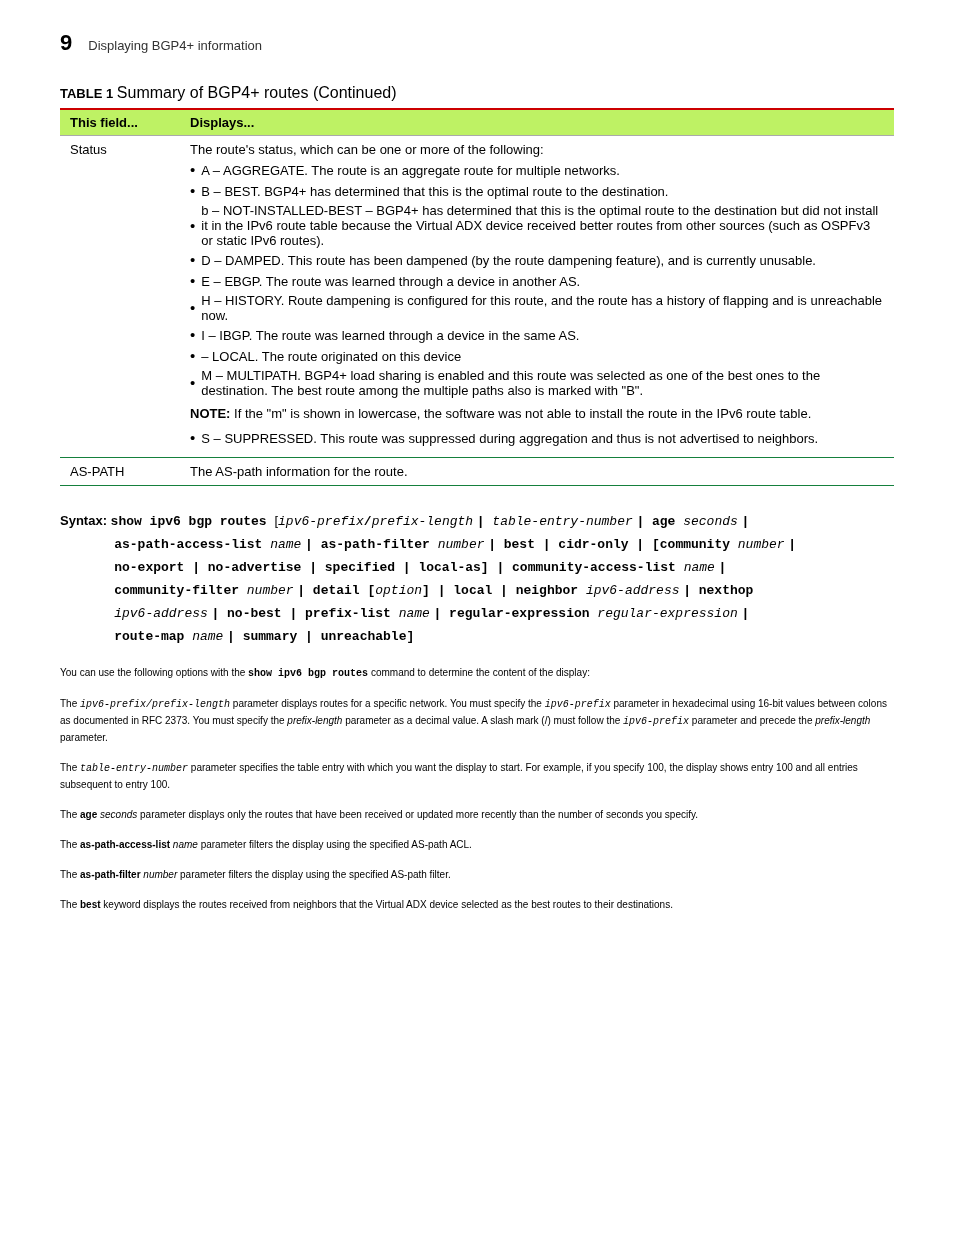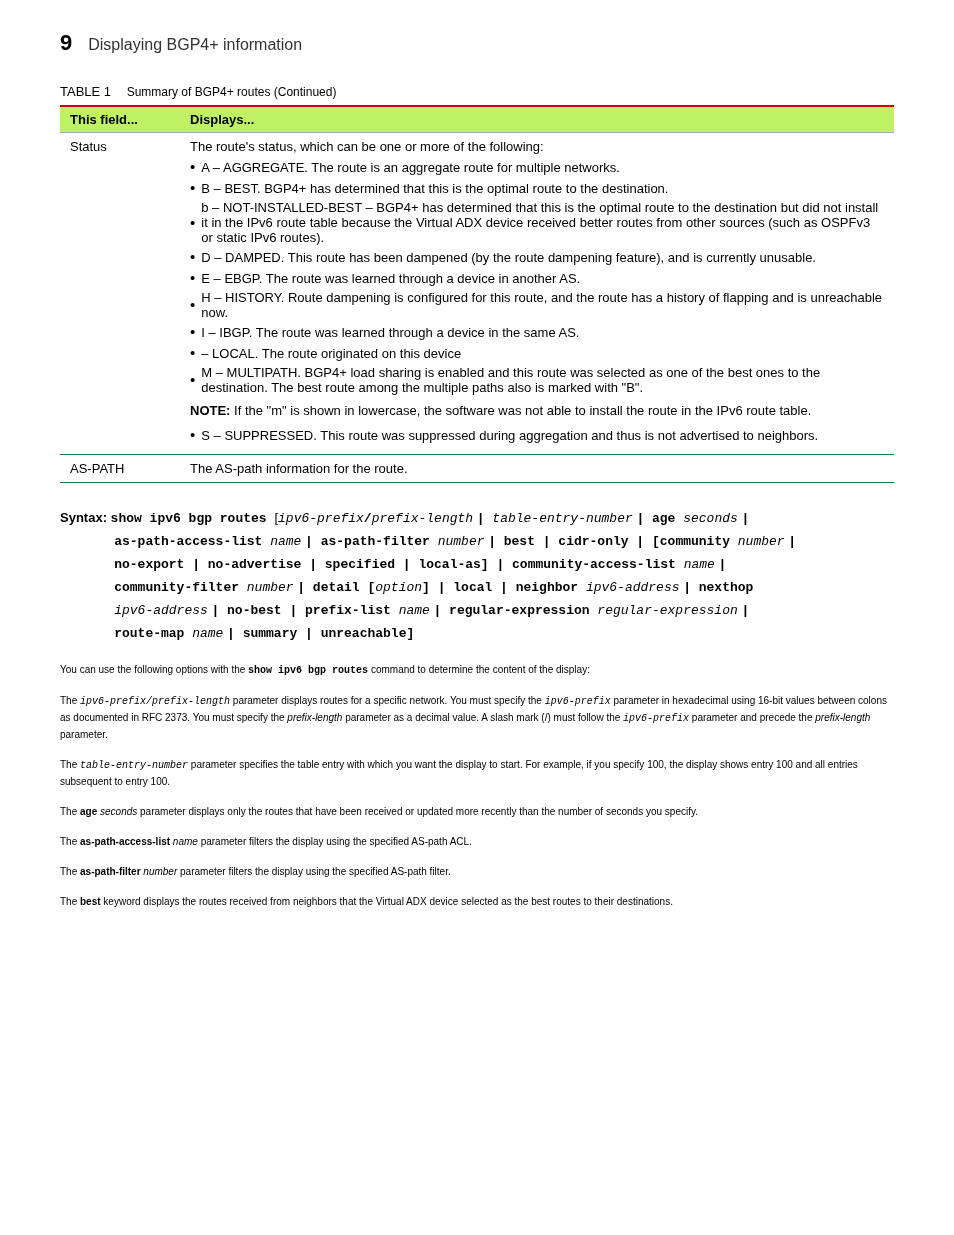--- a/index.html
+++ b/index.html
@@ -26,7 +26,7 @@
     }
 
     .page-title {
-      font-size: 16px;
+      font-size: 13px;
       color: #333;
     }
 

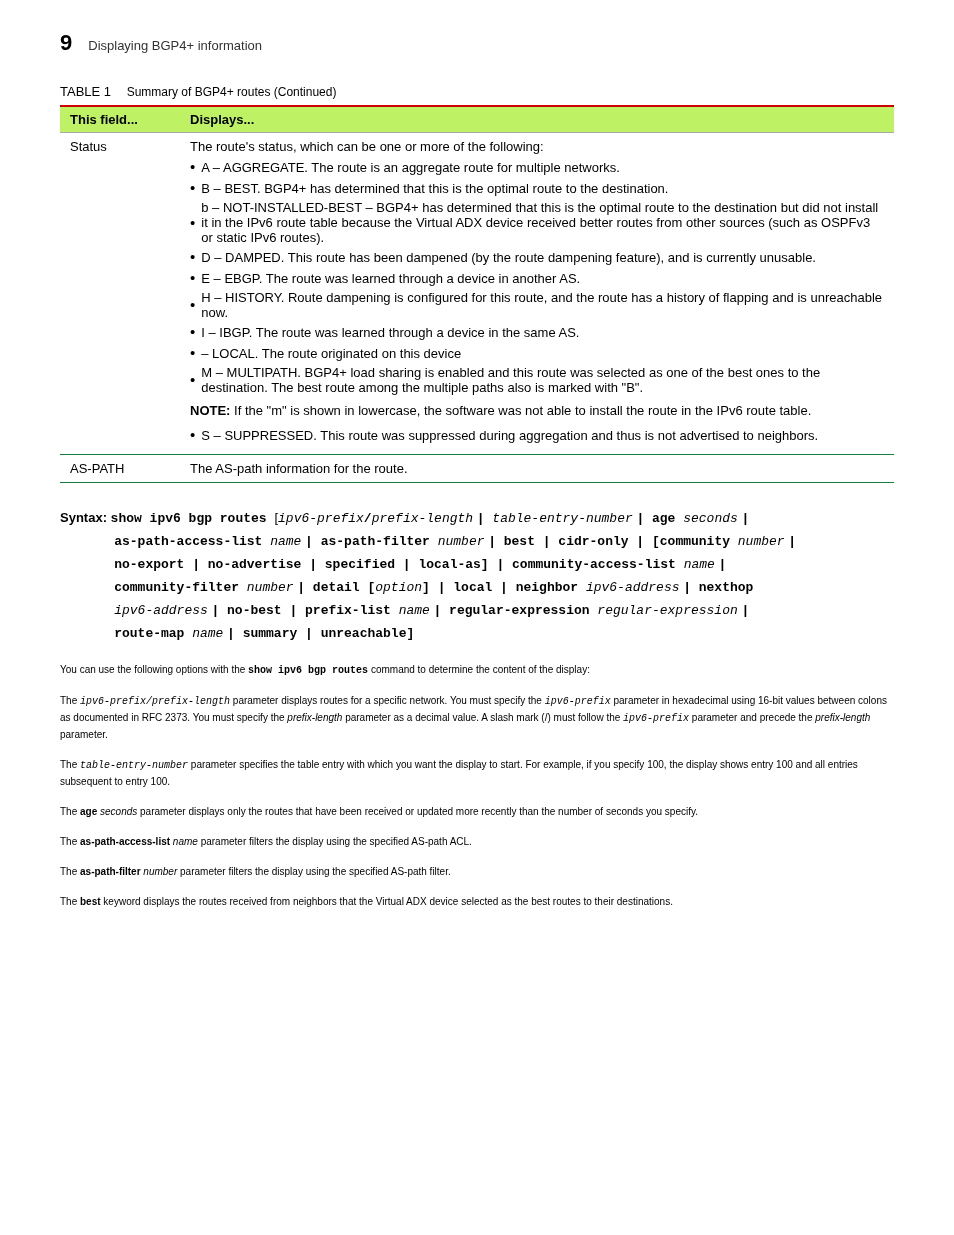--- a/index.html
+++ b/index.html
@@ -36,7 +36,7 @@
     }
 
     .table-label-text {
-      font-weight: normal;
+      font-weight: bold;
       font-size: 13px;
     }
 

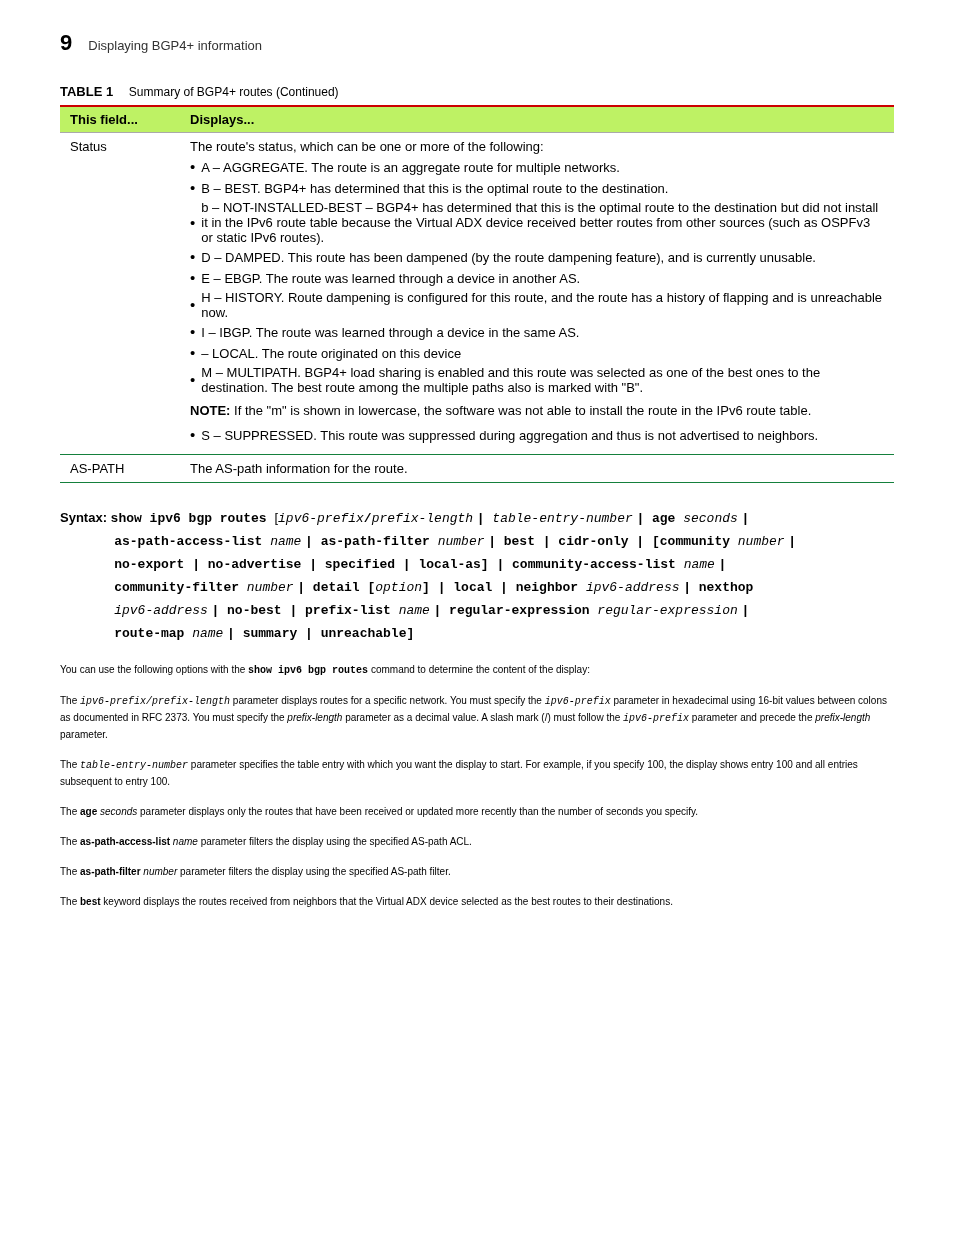--- a/index.html
+++ b/index.html
@@ -41,8 +41,8 @@
     }
 
     .table-label-title {
-      font-size: 12px;
-      margin-left: 12px;
+      font-size: 16px;
+      margin-left: 0;
     }
 
     table.main-table {

